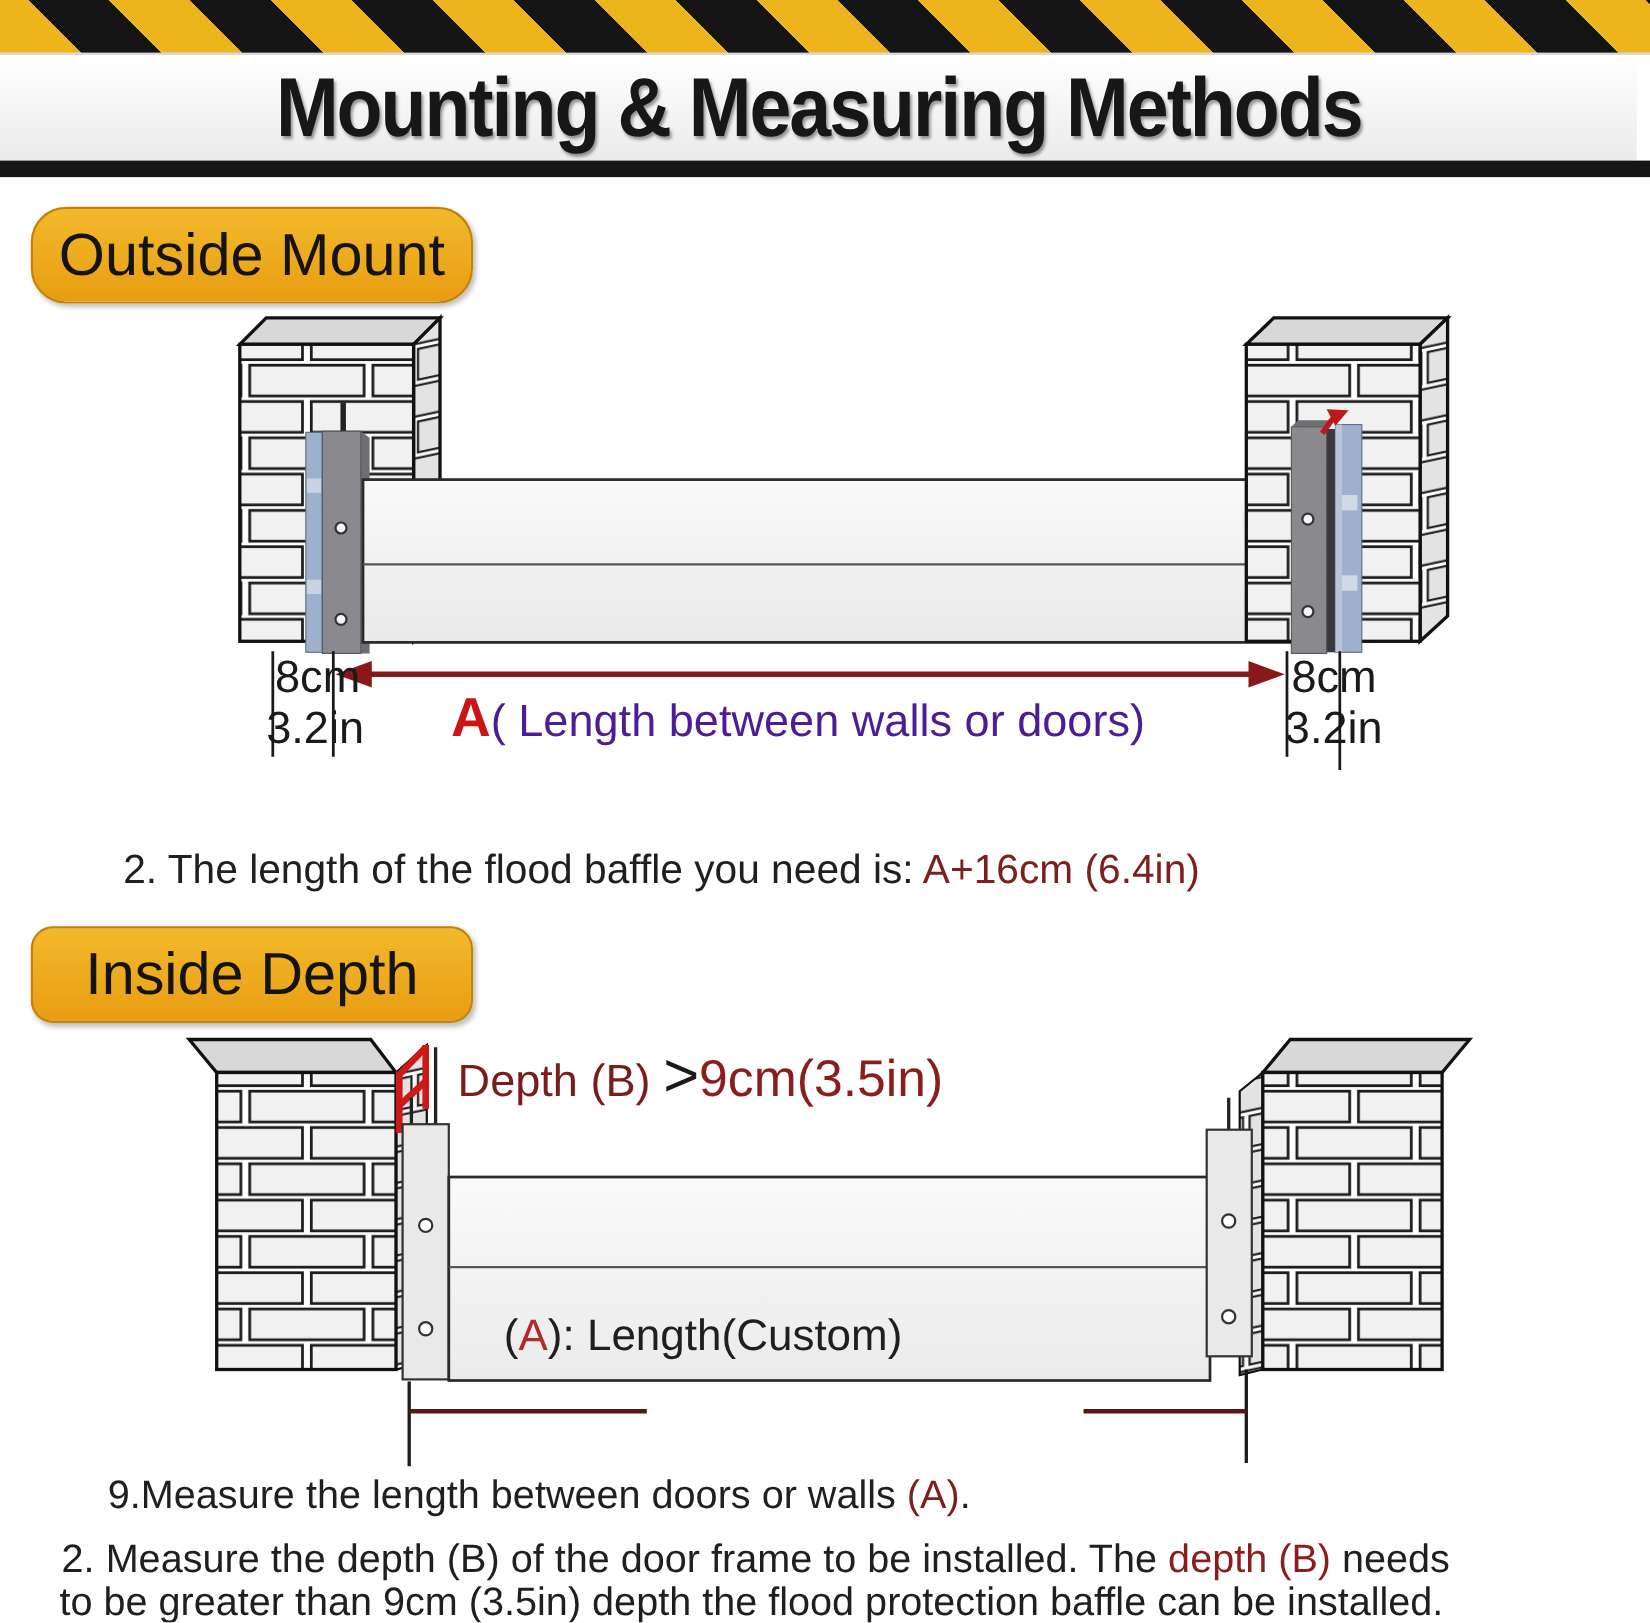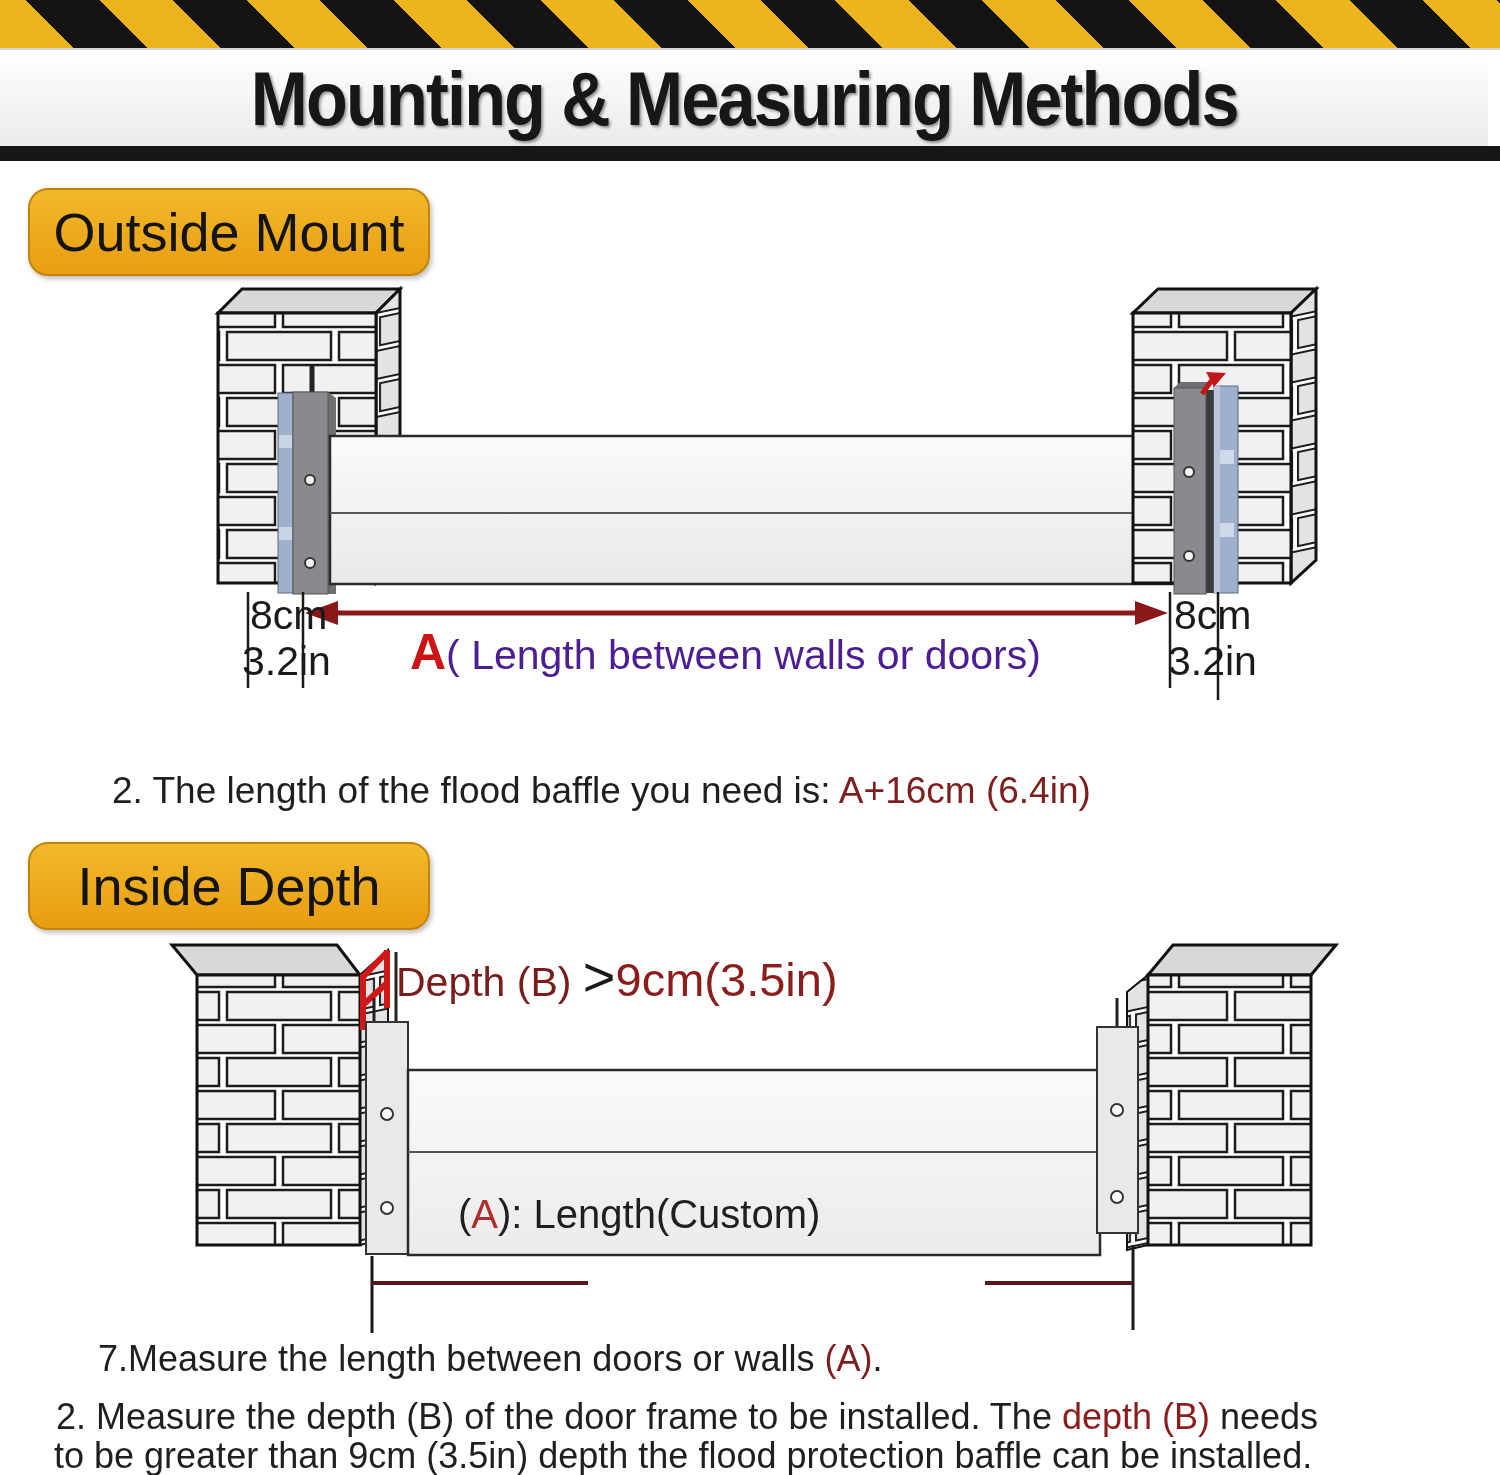--- a/index.html
+++ b/index.html
@@ -32,7 +32,7 @@
     display:flex;align-items:center;justify-content:center;
     font-size:54px;color:#141414;
   }
-  .label-outside{top:188px;}
+  .label-outside{top:188px;border-radius:32px;}
   .label-inside{top:842px;}
   
   .diagram{position:absolute;left:0;}

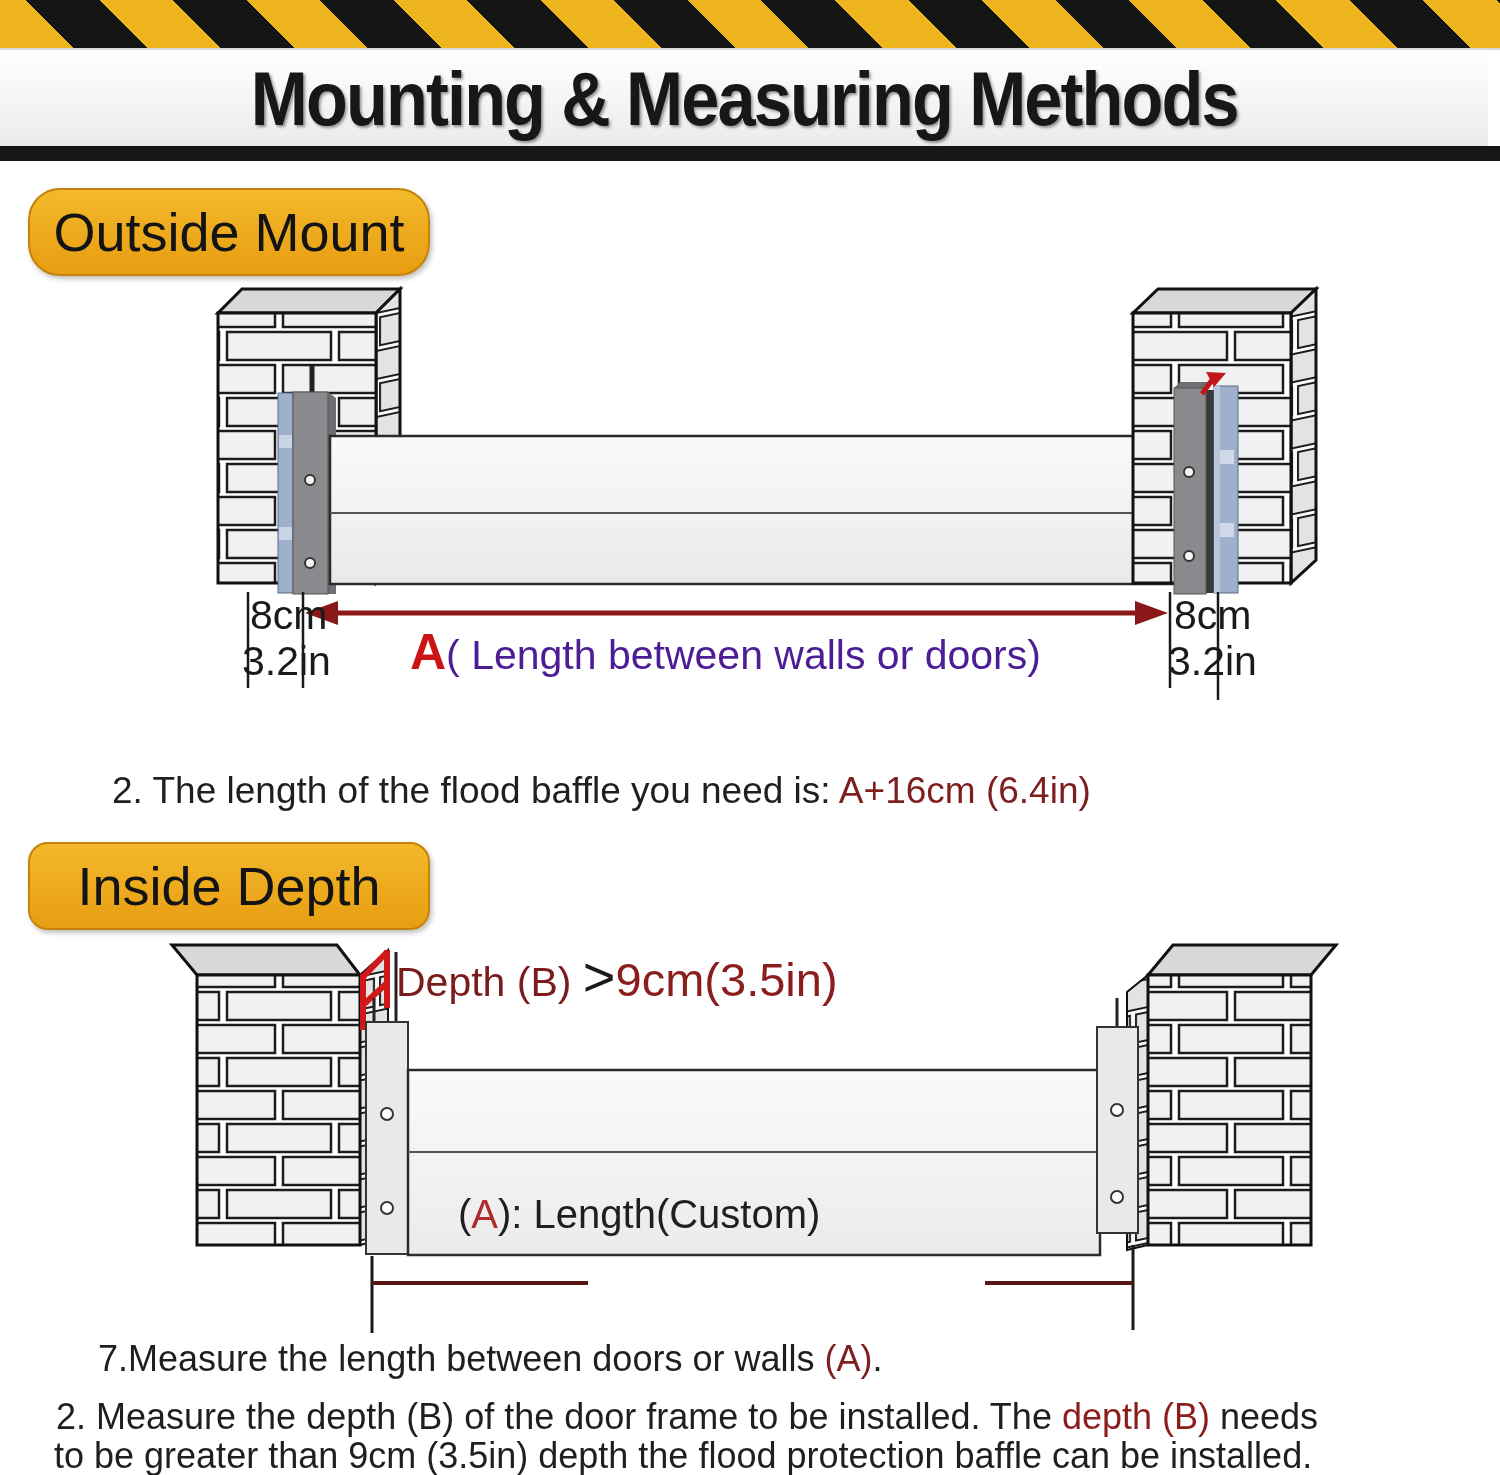--- a/index.html
+++ b/index.html
@@ -44,7 +44,7 @@
   .steps-line{position:absolute;font-size:37px;color:#1f1f1f;white-space:nowrap;}
   .hl{color:#7e1f1f;}
   .hl2{color:#8c1d1d;}
-  .depth-note{position:absolute;left:396px;top:944px;white-space:nowrap;text-align:right;}
+  .depth-note{position:absolute;left:416px;top:944px;white-space:nowrap;text-align:right;}
   .depth-lbl{font-size:41px;color:#7a1c1c;}
   .depth-gt{font-size:56px;color:#1a1a1a;font-weight:300;}
   .depth-val{font-size:47px;color:#8c1d1d;}

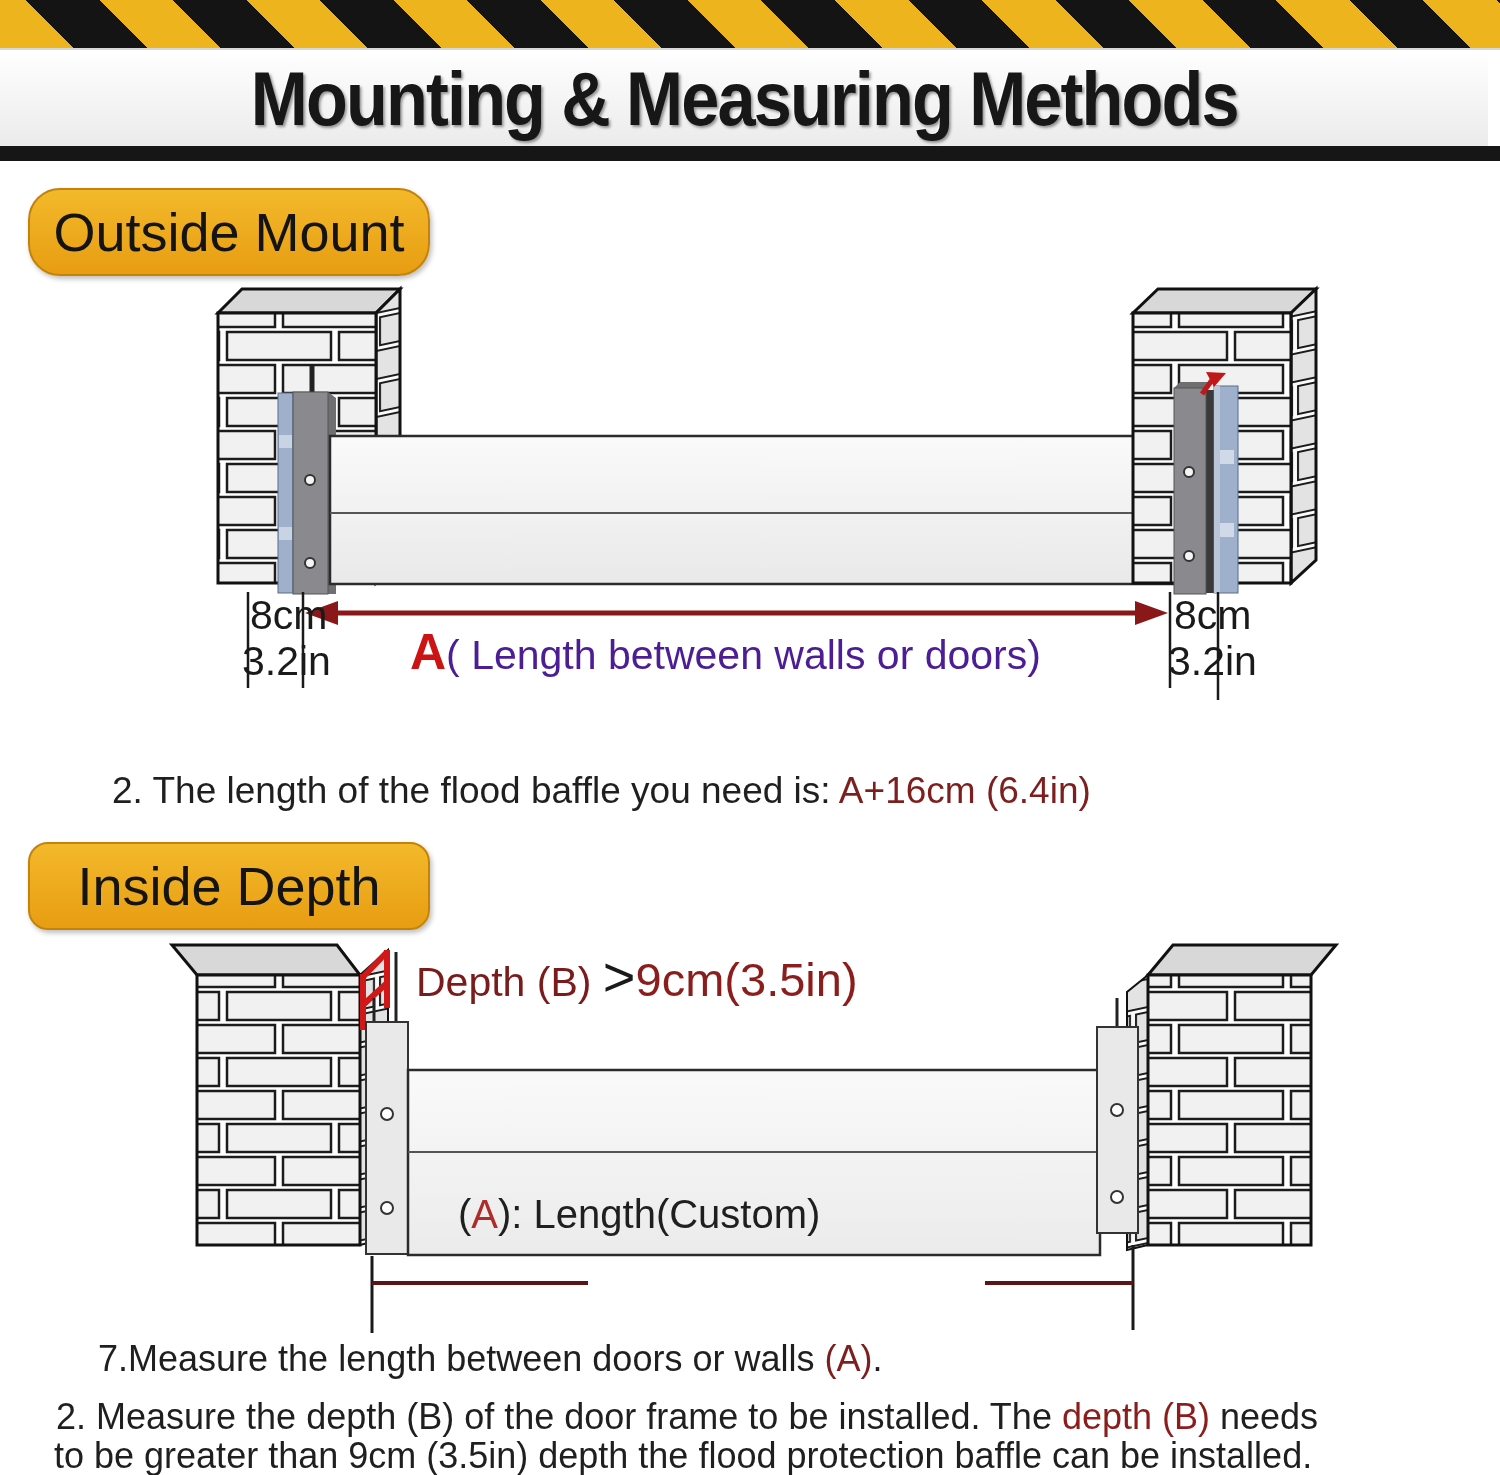--- a/index.html
+++ b/index.html
@@ -197,7 +197,7 @@
   </div>
 
   <div class="steps-line in-steps" style="left:98px;top:1338px">
-    <span>7.Measure the length between doors or walls </span><span class="hl">(A)</span><span>.</span>
+    <span>9.Measure the length between doors or walls </span><span class="hl">(A)</span><span>.</span>
   </div>
   <div class="steps-line in-steps" style="left:56px;top:1396px">
     <span>2. Measure the depth (B) of the door frame to be installed. The </span><span class="hl2">depth (B)</span><span> needs</span>

